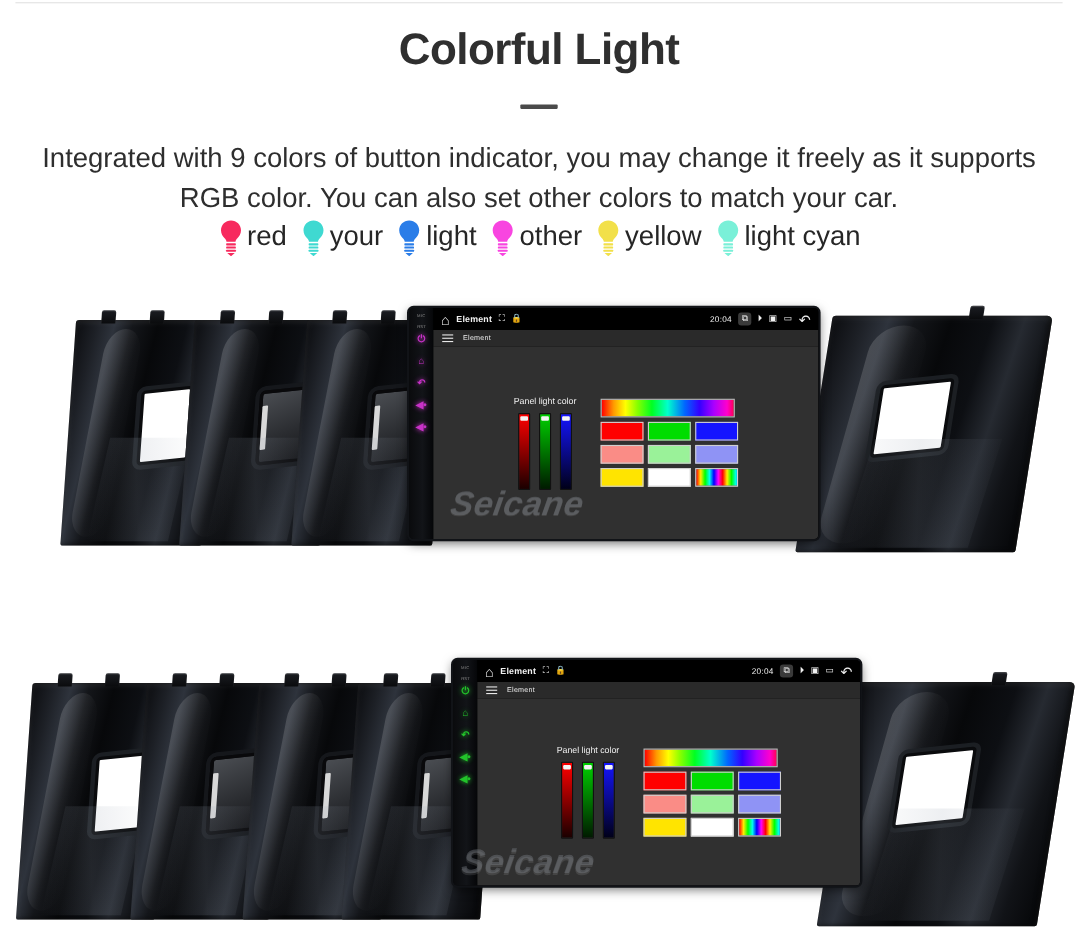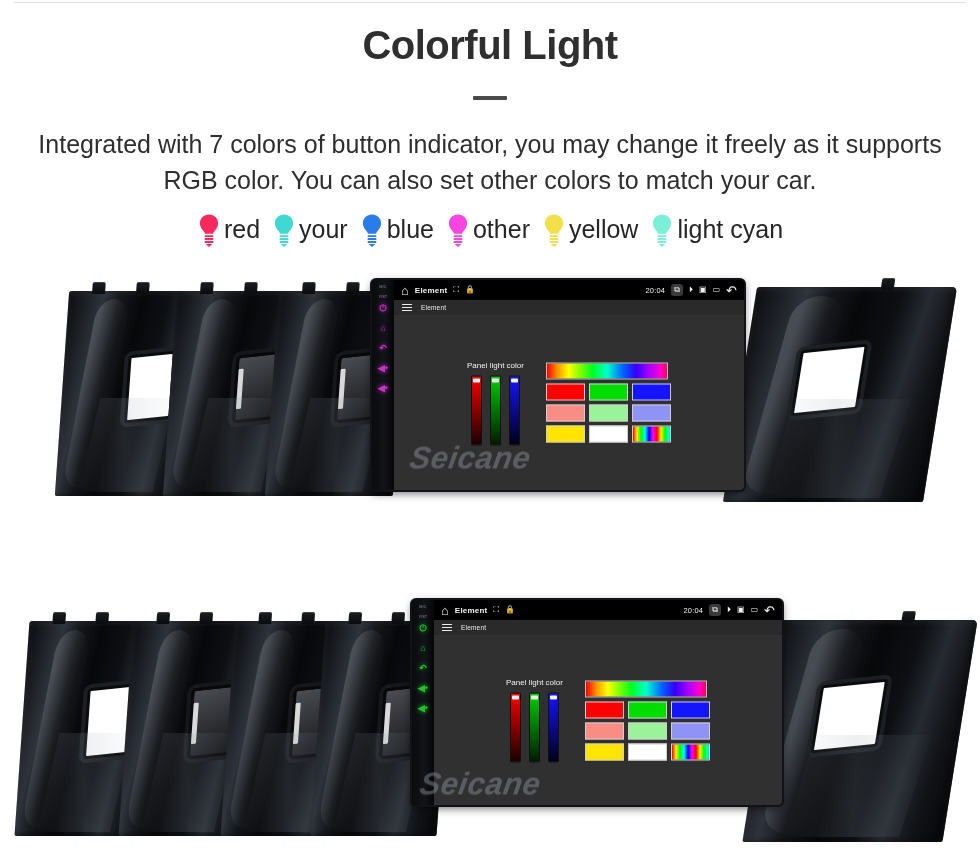--- a/index.html
+++ b/index.html
@@ -364,7 +364,7 @@
     <div class="divider-wrap">
       <span class="divider"></span>
     </div>
-    <p class="subtitle">Integrated with 7 colors of button indicator, you may change it freely as it supports RGB color. You can also set other colors to match your car.</p>
+    <p class="subtitle">Integrated with 9 colors of button indicator, you may change it freely as it supports RGB color. You can also set other colors to match your car.</p>
   </div>
 
   <div class="legend" id="legend">

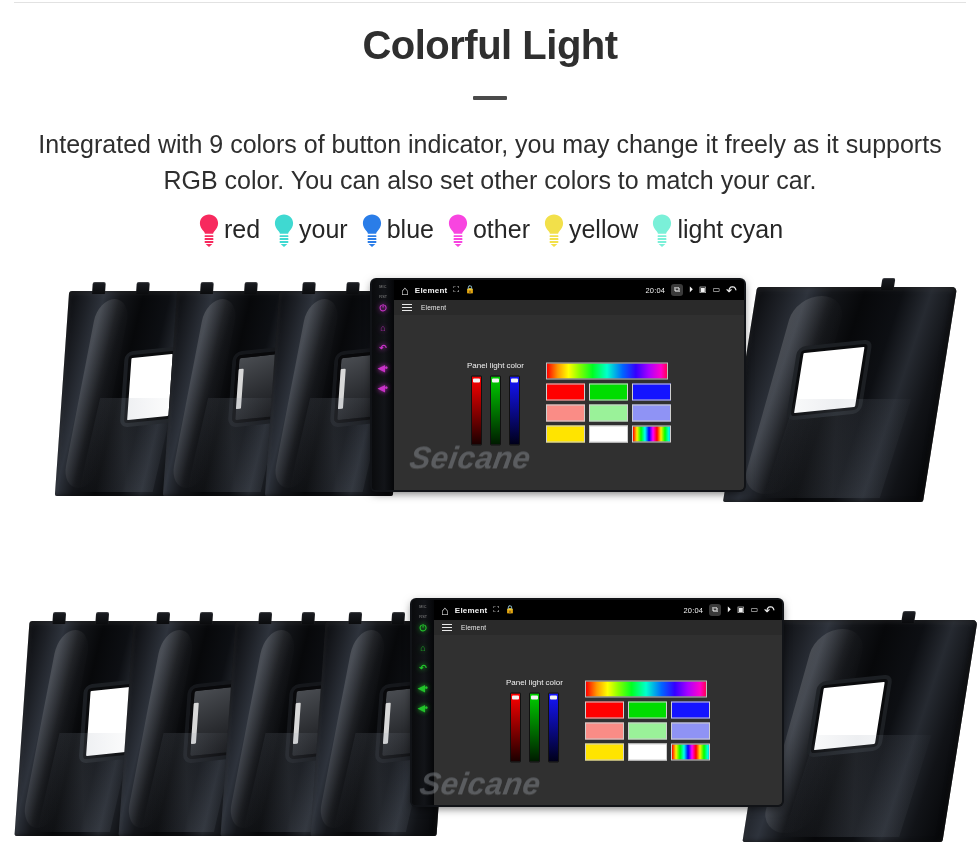--- a/index.html
+++ b/index.html
@@ -64,7 +64,7 @@
 
   
   .legend {
-    margin: 14px auto 0 auto;
+    margin: 0 auto 0 auto;
     width: 940px;
     display: flex;
     align-items: center;

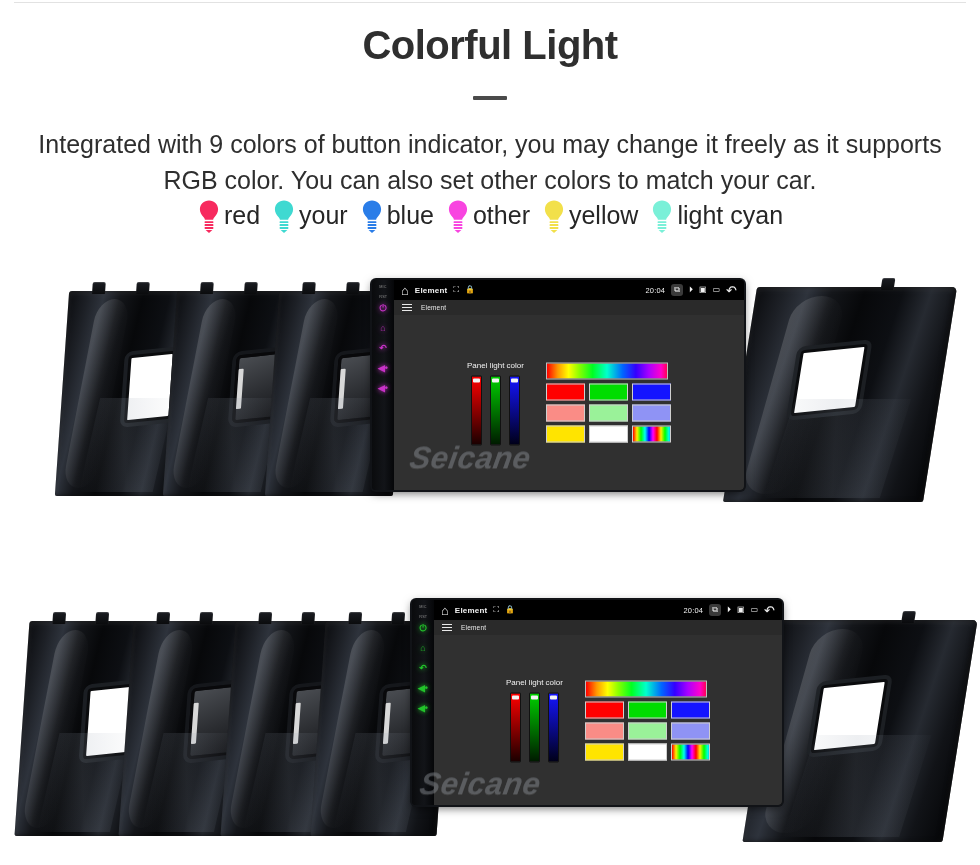--- a/index.html
+++ b/index.html
@@ -402,7 +402,7 @@
             <path d="M8.6 31.0h6.8L12 34z" fill="#2a7de8"></path>
           </svg>
         </span>
-        <span class="legend-label">blue</span>
+        <span class="legend-label">light</span>
       </div>
       <div class="legend-item">
         <span>

